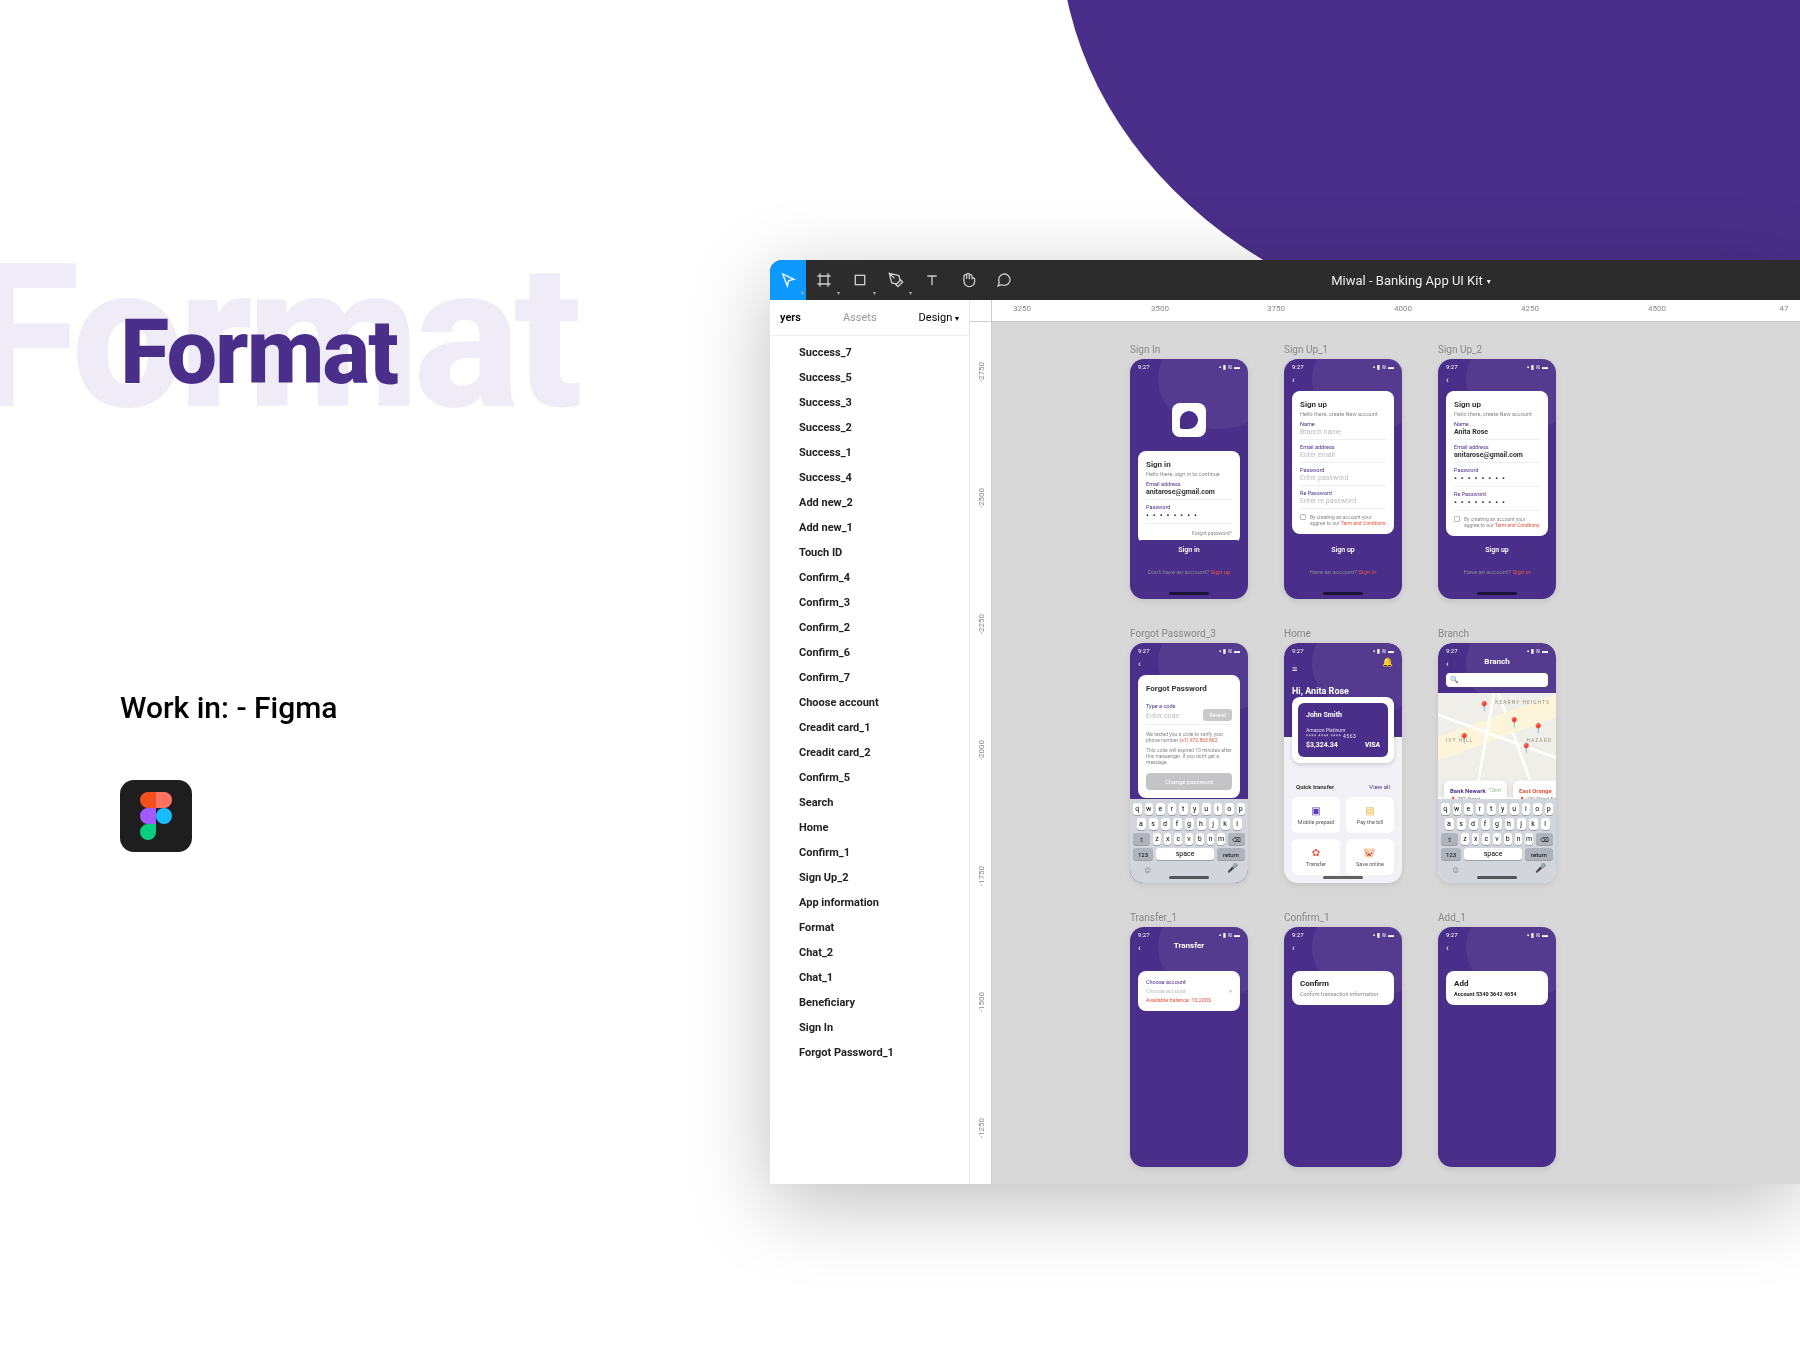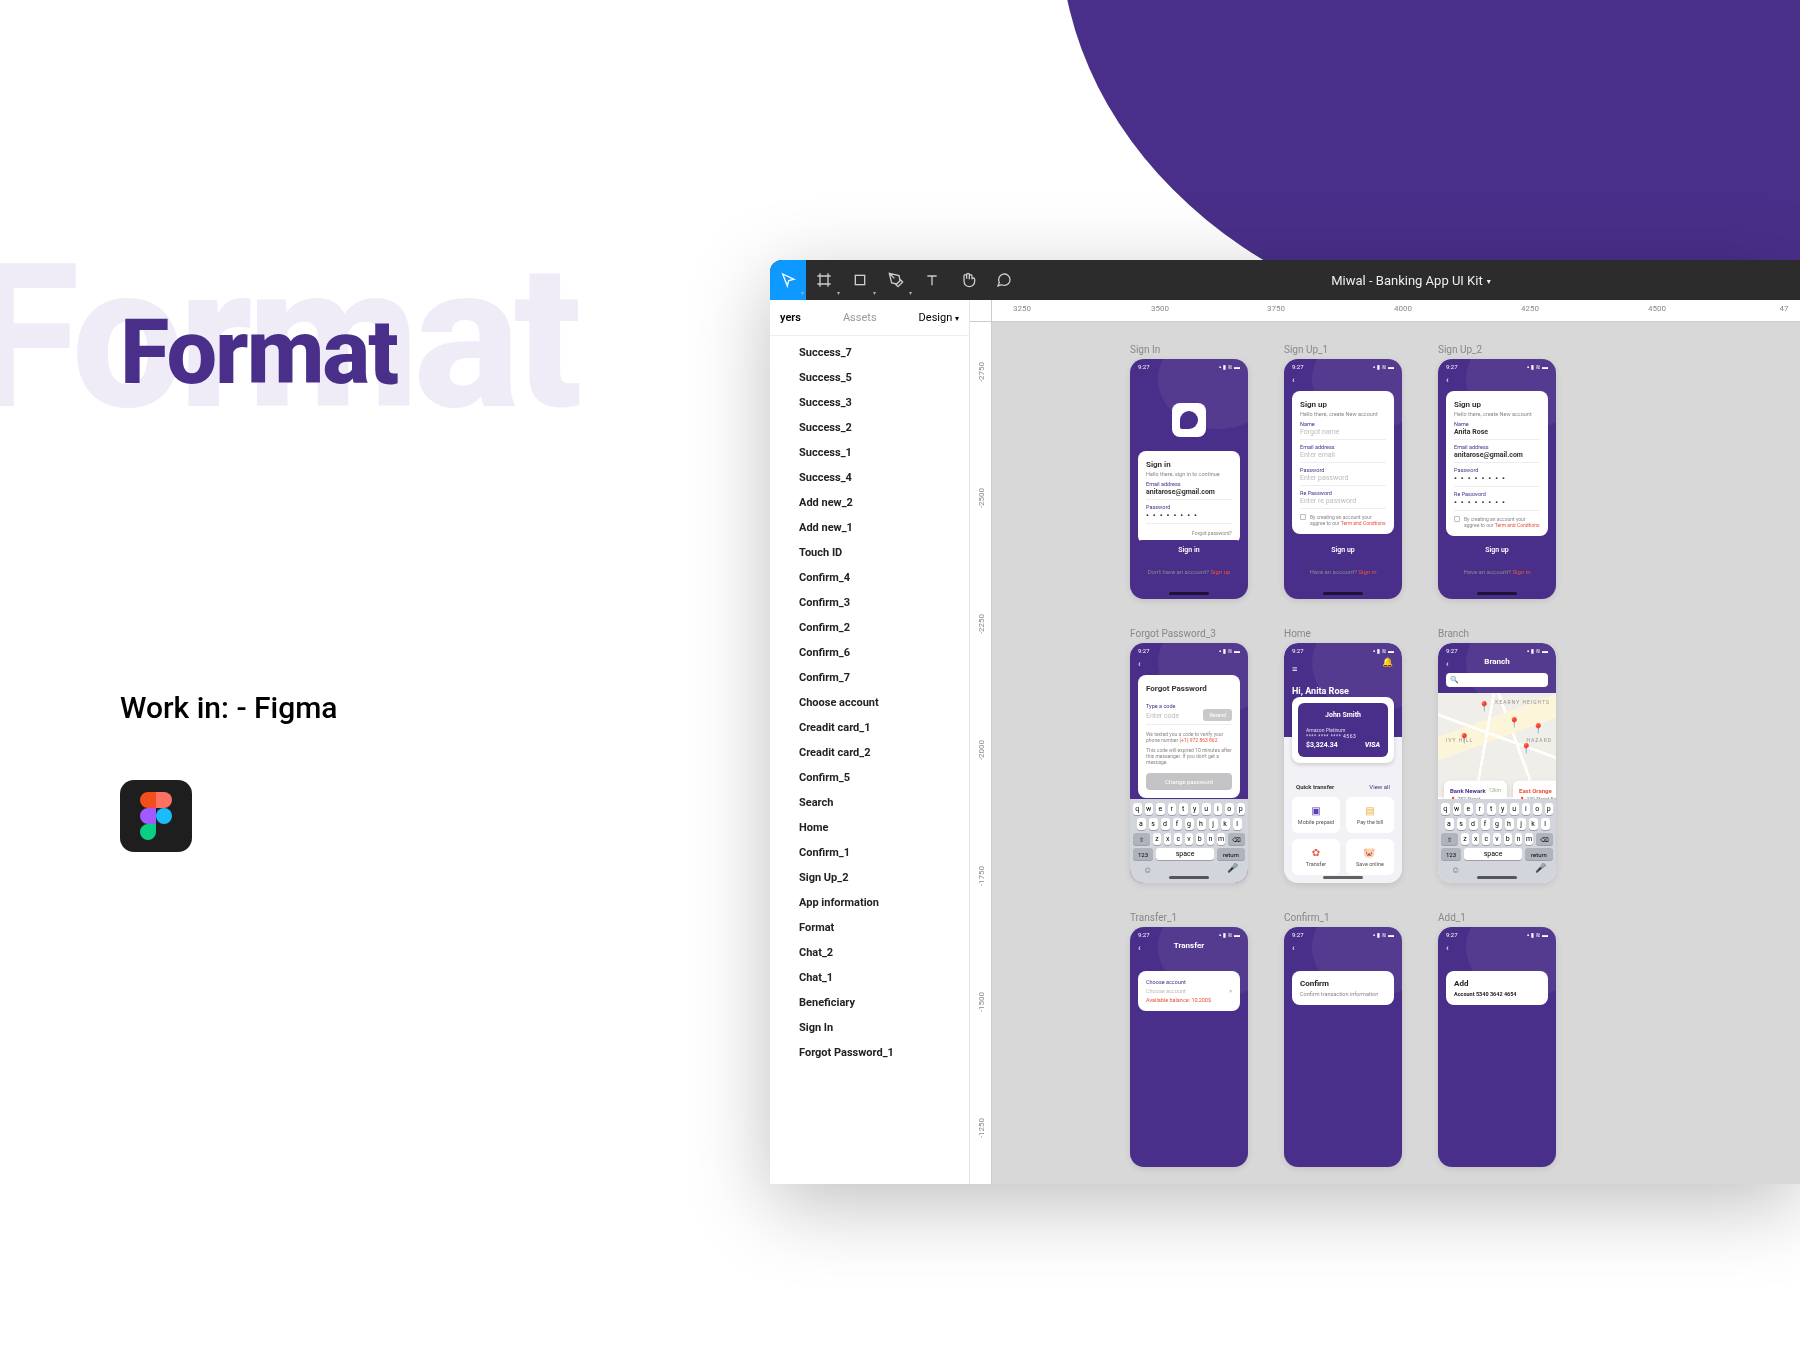--- a/index.html
+++ b/index.html
@@ -299,7 +299,7 @@
               <div class="val" style="font-size:8px">Sign up</div>
               <div style="font-size:5.5px;color:#888;margin-top:2px">Hello there, create New account</div>
               <div class="lbl">Name</div>
-                <div class="val ph">Forgot name</div>
+                <div class="val ph">Branch name</div>
                 <div class="line"></div>
               <div class="lbl">Email address</div>
                 <div class="val ph">Enter email</div>

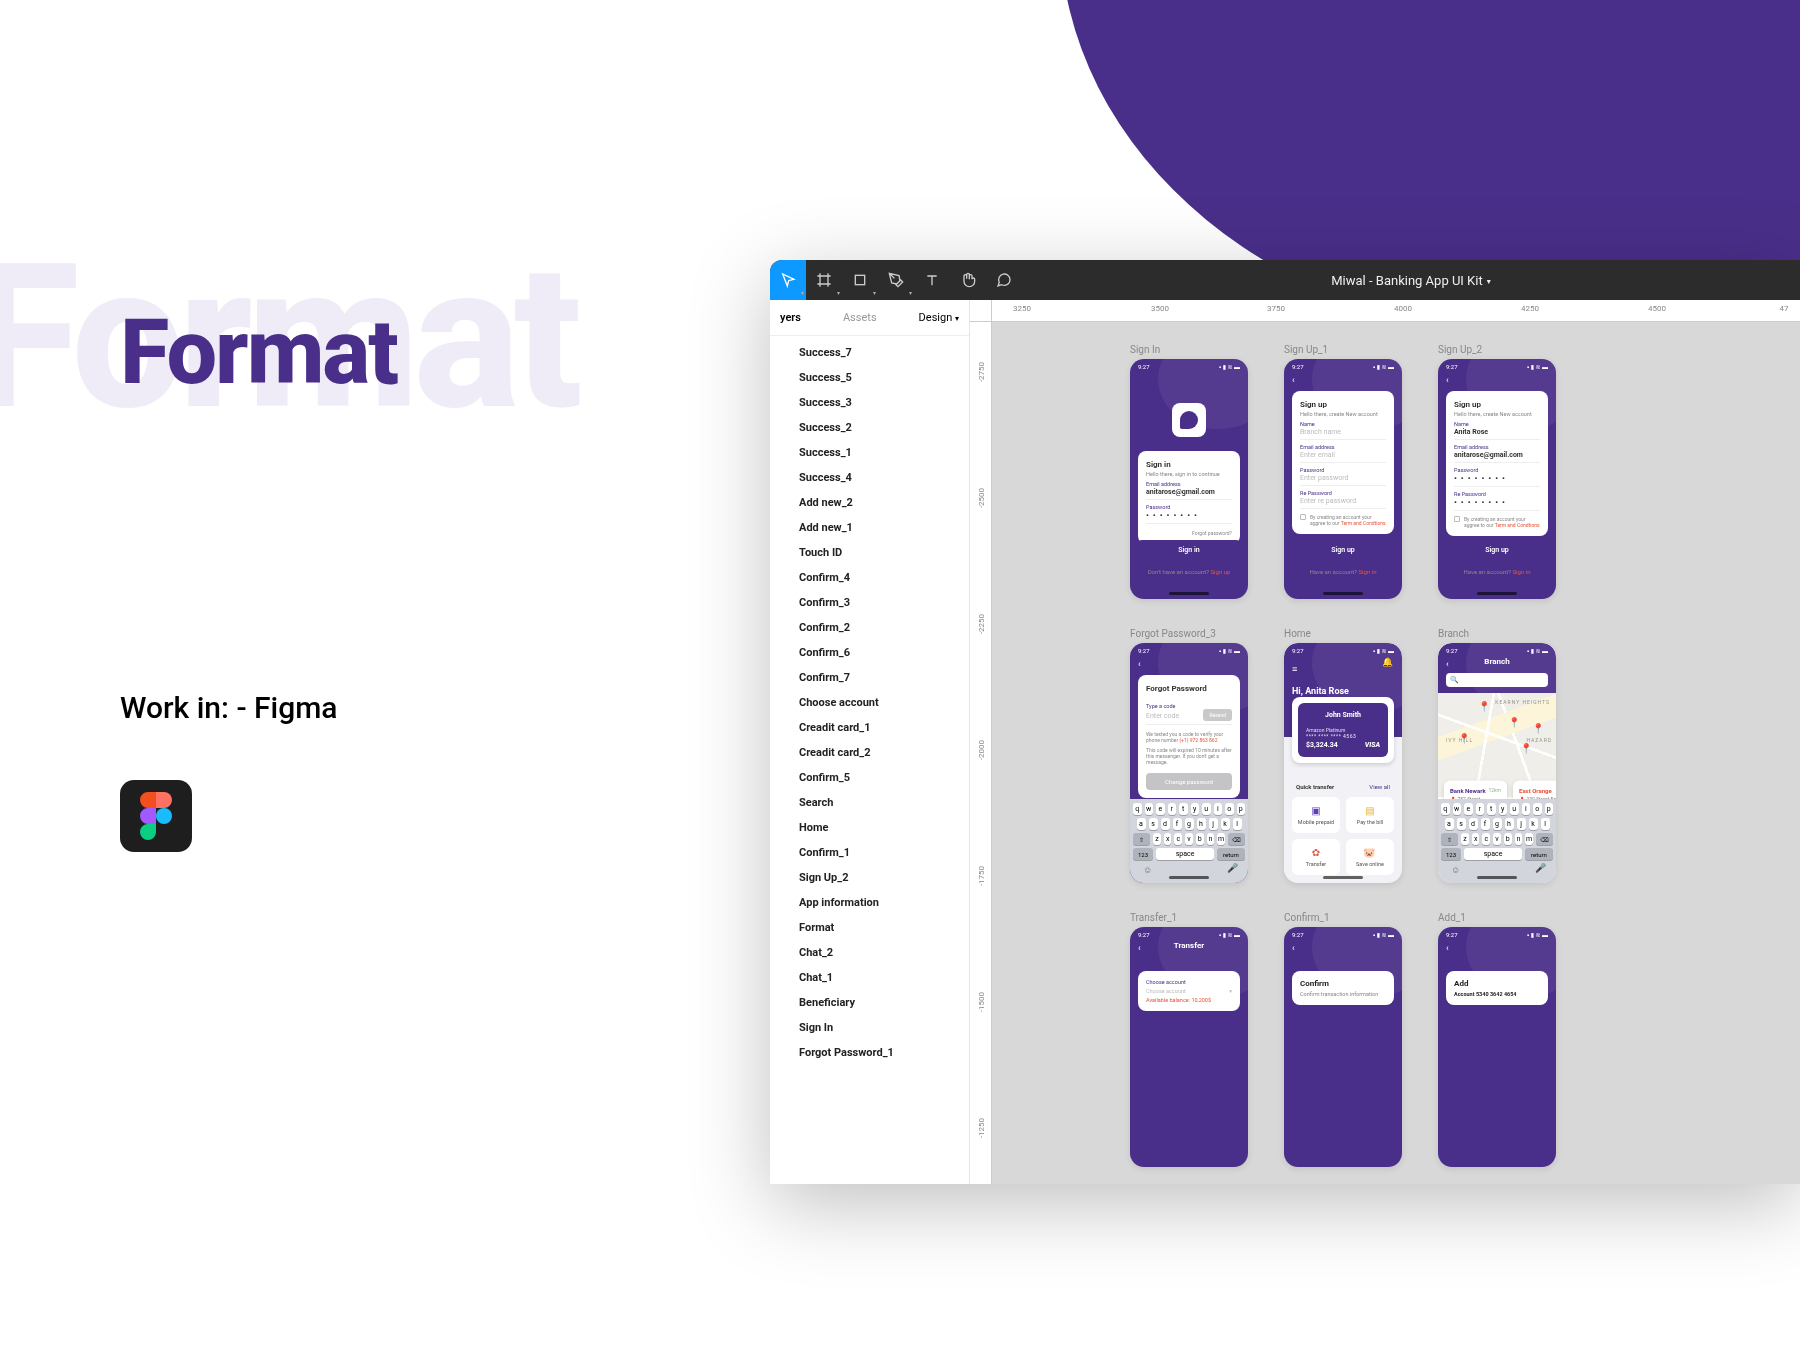--- a/index.html
+++ b/index.html
@@ -97,7 +97,7 @@
   .bell{position:absolute;right:0;top:0;font-size:9px;}
   .ccard{position:absolute;top:54px;left:8px;right:8px;background:#fff;border-radius:8px;padding:6px;box-shadow:0 2px 4px rgba(0,0,0,.15);}
   .ccard-inner{background:var(--purple);border-radius:6px;color:#fff;padding:8px;font-size:6px;}
-  .ccard-inner .nm{text-align:center;font-weight:700;font-size:7px;margin-bottom:8px;}
+  .ccard-inner .nm{text-align:left;font-weight:700;font-size:7px;margin-bottom:8px;}
   .ccard-inner .row2{display:flex;justify-content:space-between;align-items:flex-end;}
   .ccard-inner .visa{font-weight:800;font-style:italic;font-size:7px;}
   .qhead{position:absolute;top:140px;left:12px;right:12px;display:flex;justify-content:space-between;font-size:6px;color:#333;}

